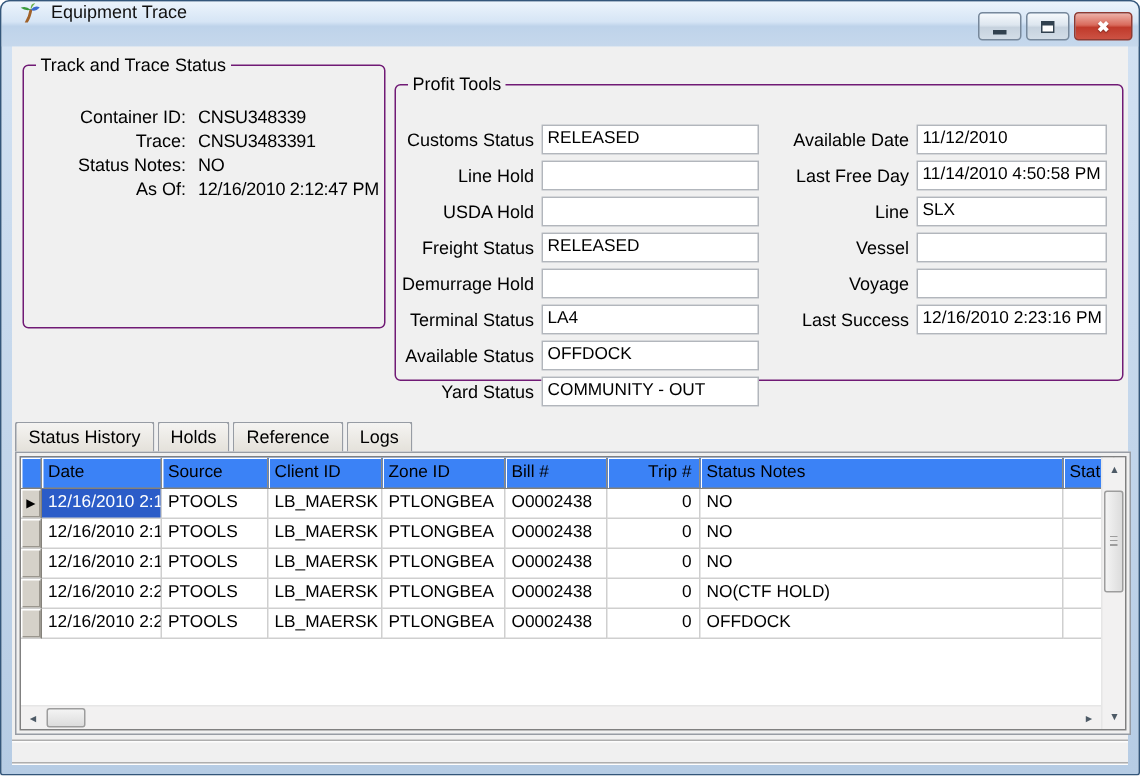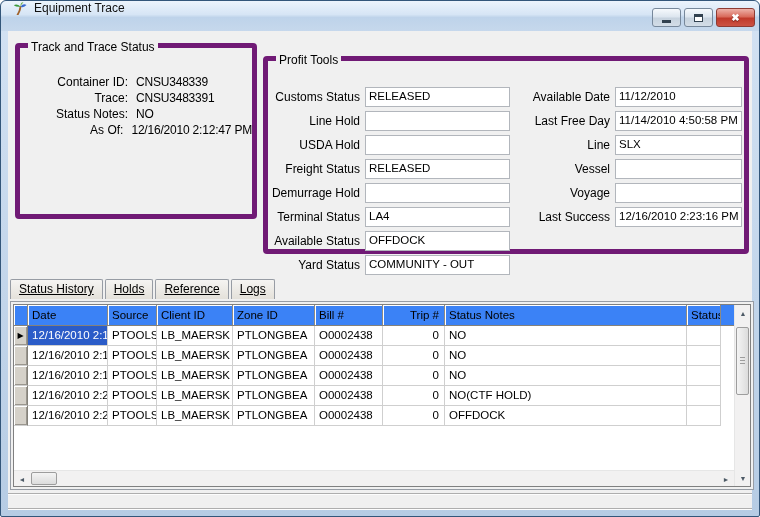--- a/index.html
+++ b/index.html
@@ -28,7 +28,7 @@
   
   .client { position:absolute; left:7px; top:30px; right:7px; bottom:8px; background:#f0f0f0; }
 
-  .groupbox { position:absolute; border:5px solid #701a75; border-radius:4px; }
+  .groupbox { position:absolute; border:1px solid #701a75; border-radius:4px; }
   .gb-title { position:absolute; top:-8px; left:8px; background:#f0f0f0; padding:0 3px; white-space:nowrap; }
 
   

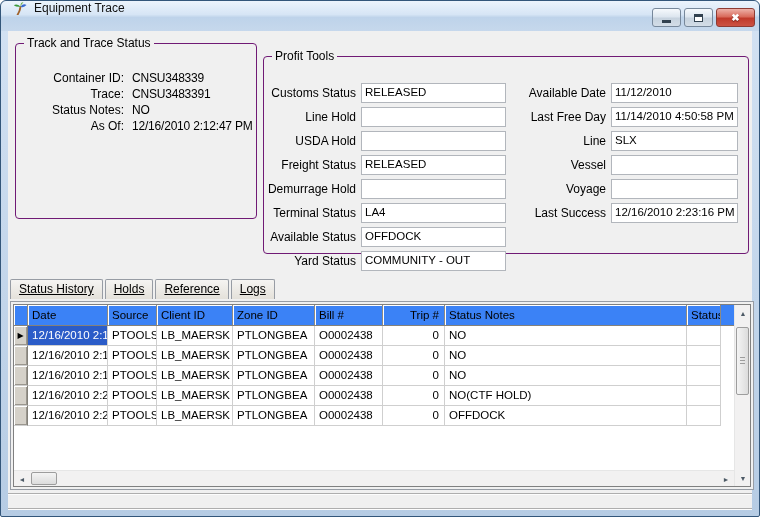--- a/index.html
+++ b/index.html
@@ -53,7 +53,7 @@
   .pt-right .field { width:127px; }
 
   
-  .tabstrip { position:absolute; left:2px; top:248px; height:23px; display:flex; align-items:flex-start; z-index:2;text-decoration:underline; }
+  .tabstrip { position:absolute; left:2px; top:248px; height:23px; display:flex; align-items:center; z-index:2; }
   .tab { height:20px; padding:2px 8px 0 8px; margin-right:2px; background:linear-gradient(#f5f4f2,#e4e1da);
     border:1px solid #979ca4; border-bottom:none; border-radius:2px 2px 0 0; white-space:nowrap; }
 

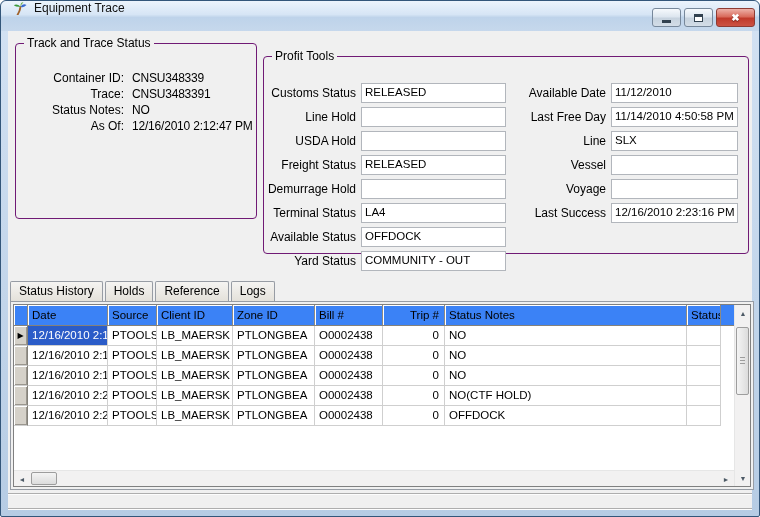--- a/index.html
+++ b/index.html
@@ -71,7 +71,7 @@
   .cell { flex:none; padding:3px 0 0 4px; white-space:nowrap; overflow:hidden;
     border-right:1px solid #cfcfcf; border-bottom:1px solid #cfcfcf; }
   .c-ind { width:14px; padding:0; }
-  .c-date { width:80px; } .c-source { width:49px; } .c-client_id { width:76px; }
+  .c-date { width:80px; } .c-source { width:71px; } .c-client_id { width:76px; }
   .c-zone_id { width:82px; } .c-bill { width:68px; } .c-trip { width:62px; text-align:right; padding-right:5px; }
   .c-status_notes { width:242px; } .c-status { width:34px; }
   .hcell.c-ind { box-shadow:inset 1px 1px 0 #ffffff; }

